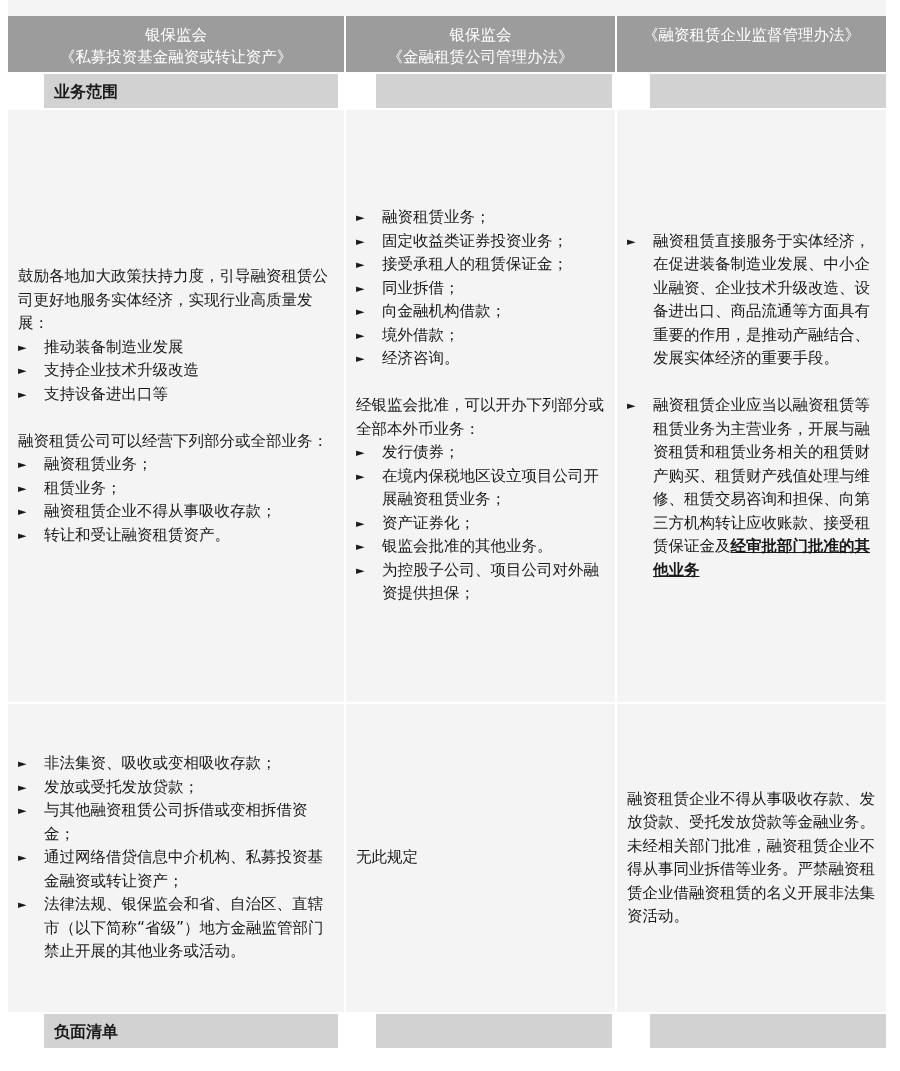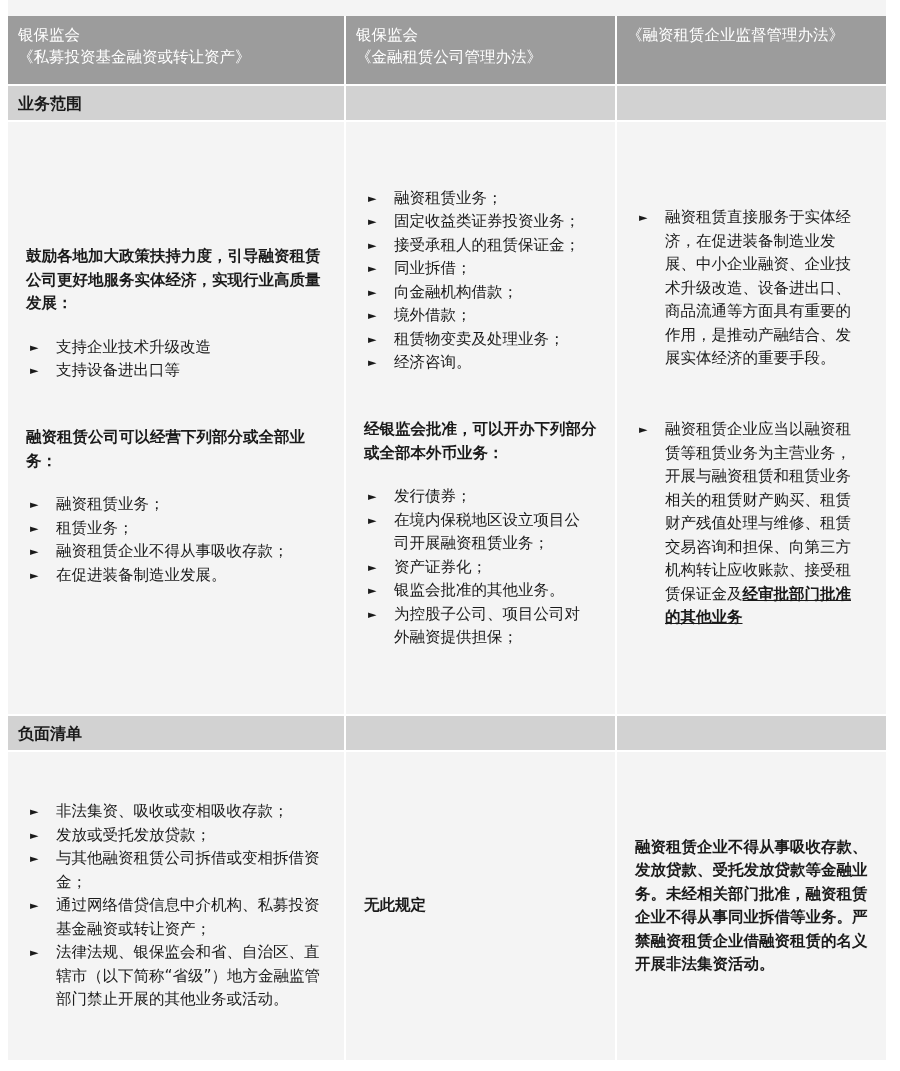--- a/index.html
+++ b/index.html
@@ -13,7 +13,7 @@
   .c2 { width:271px; }
   .c3 { width:269px; }
   .toppad { height:16px; background:#f4f4f4; }
-  .hdr .cell { background:#9c9c9c; color:#ffffff; height:70px; padding:8px 10px 0 10px; font-size:15.5px; line-height:22px; white-space:nowrap; overflow:hidden; }
+  .hdr .cell { background:#9c9c9c; color:#ffffff; height:58px; padding:8px 10px 0 10px; font-size:15.5px; line-height:22px; white-space:nowrap; overflow:hidden;text-align:center; }
   .sec .cell { background:#d2d2d2; height:36px; padding:0 10px; font-size:16px; font-weight:bold; line-height:36px; }
   .body .cell { background:#f4f4f4; padding:0 10px; font-size:15.5px; line-height:23.5px; display:flex; flex-direction:column; justify-content:center; }
   .r1 .cell { height:594px; }

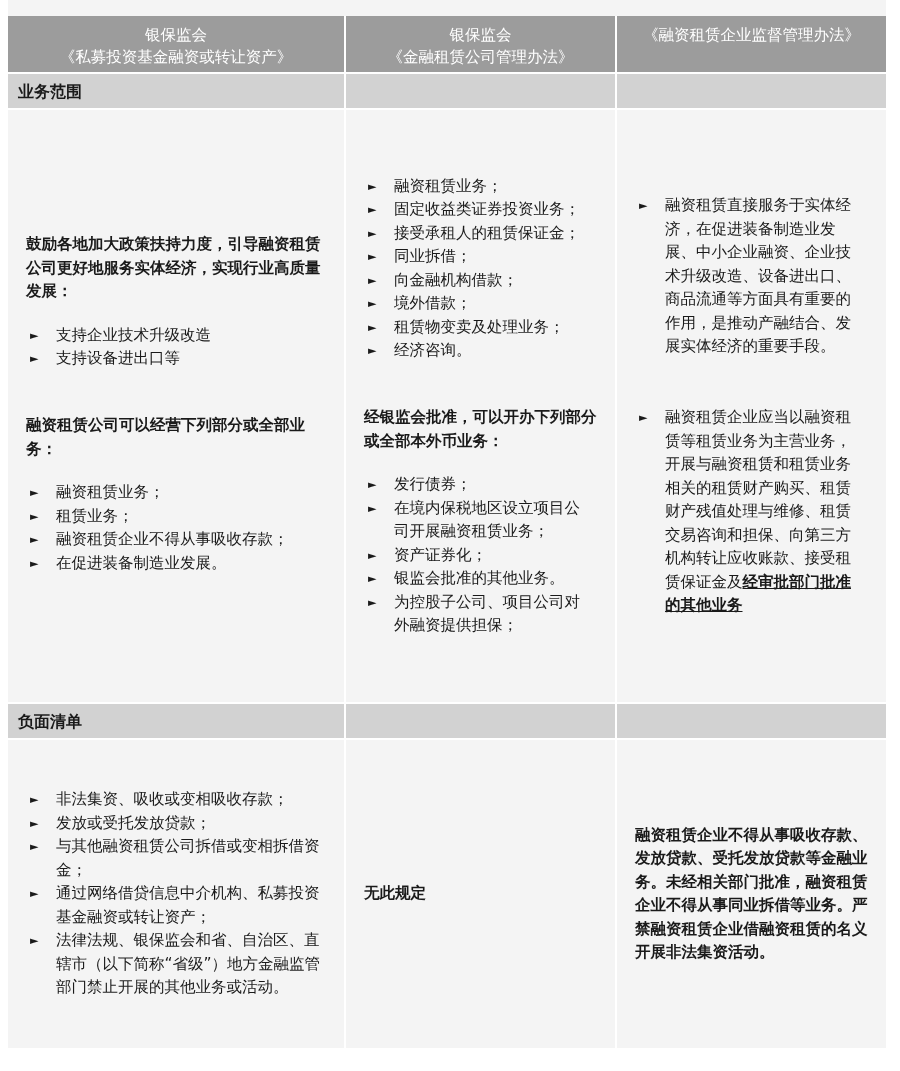--- a/index.html
+++ b/index.html
@@ -14,7 +14,7 @@
   .c3 { width:269px; }
   .toppad { height:16px; background:#f4f4f4; }
   .hdr .cell { background:#9c9c9c; color:#ffffff; height:58px; padding:8px 10px 0 10px; font-size:15.5px; line-height:22px; white-space:nowrap; overflow:hidden;text-align:center; }
-  .sec .cell { background:#d2d2d2; height:36px; padding:0 10px; font-size:16px; font-weight:bold; line-height:36px; }
+  .sec .cell { background:#d2d2d2; height:36px; padding:0 10px; font-size:16px; font-weight:bold; line-height:36px;margin-left:36px; }
   .body .cell { background:#f4f4f4; padding:0 10px; font-size:15.5px; line-height:23.5px; display:flex; flex-direction:column; justify-content:center; }
   .r1 .cell { height:594px; }
   .r2 .cell { height:310px; }

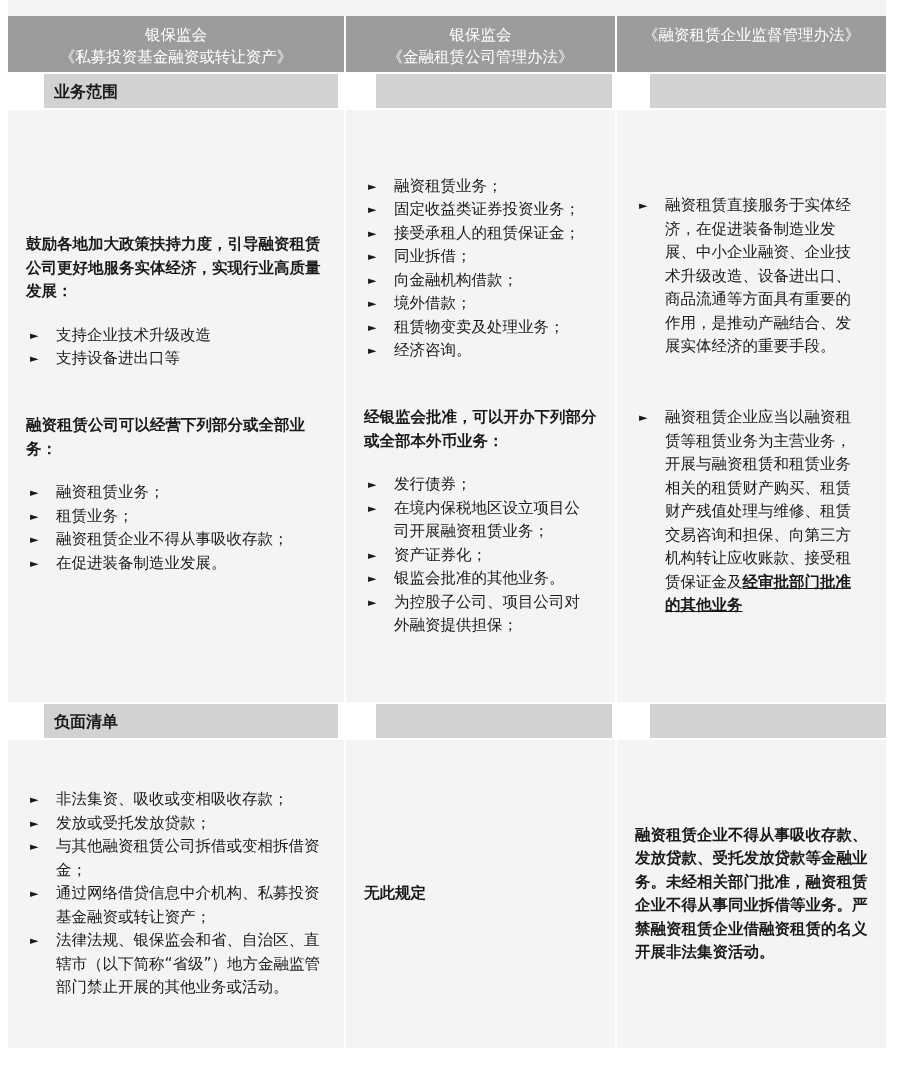--- a/index.html
+++ b/index.html
@@ -20,7 +20,7 @@
   .r2 .cell { height:310px; }
   p { margin:8px;font-weight:bold; }
   .gap { height:23.5px; }
-  ul { list-style:none; margin:12px; padding:0; }
+  ul { list-style:none; margin:0; padding:0; }
   li { position:relative; padding-left:26px; }
   li::before { content:"\25BA"; position:absolute; left:0; top:0; font-size:11px; }
   .u { text-decoration:underline; font-weight:bold; }

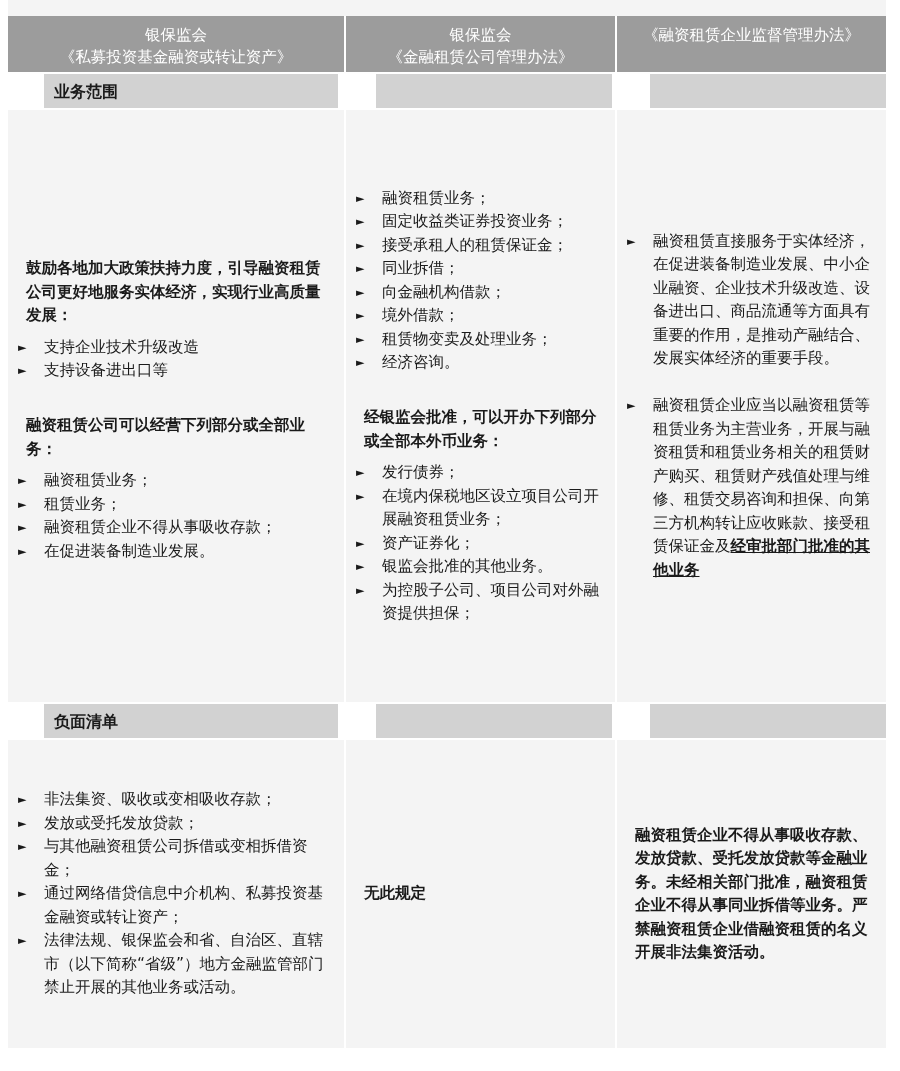--- a/index.html
+++ b/index.html
@@ -18,7 +18,7 @@
   .body .cell { background:#f4f4f4; padding:0 10px; font-size:15.5px; line-height:23.5px; display:flex; flex-direction:column; justify-content:center; }
   .r1 .cell { height:594px; }
   .r2 .cell { height:310px; }
-  p { margin:8px;font-weight:bold; }
+  p { margin:0; }
   .gap { height:23.5px; }
   ul { list-style:none; margin:0; padding:0; }
   li { position:relative; padding-left:26px; }

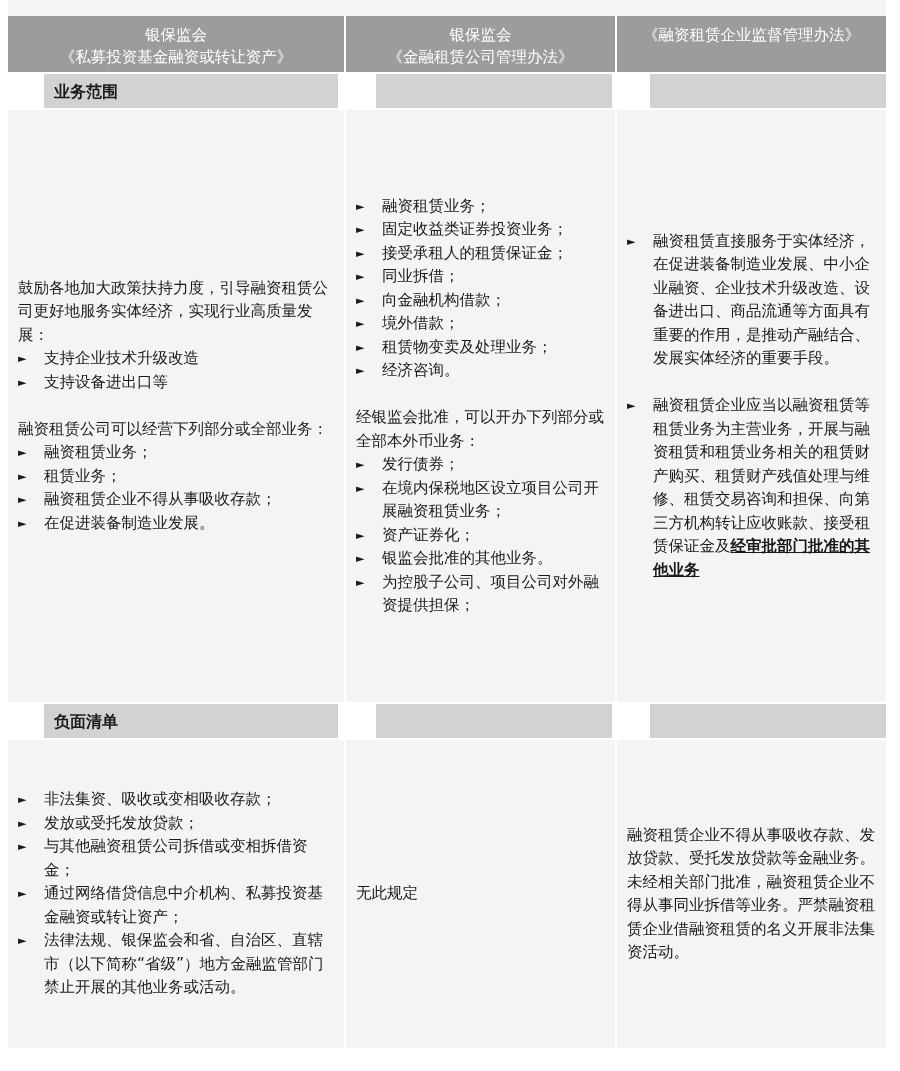--- a/index.html
+++ b/index.html
@@ -55,6 +55,7 @@
     <div class="cell c1">
       <p>鼓励各地加大政策扶持力度，引导融资租赁公司更好地服务实体经济，实现行业高质量发展：</p>
       <ul>
+        <li>推动装备制造业发展</li>
         <li>支持企业技术升级改造</li>
         <li>支持设备进出口等</li>
       </ul>

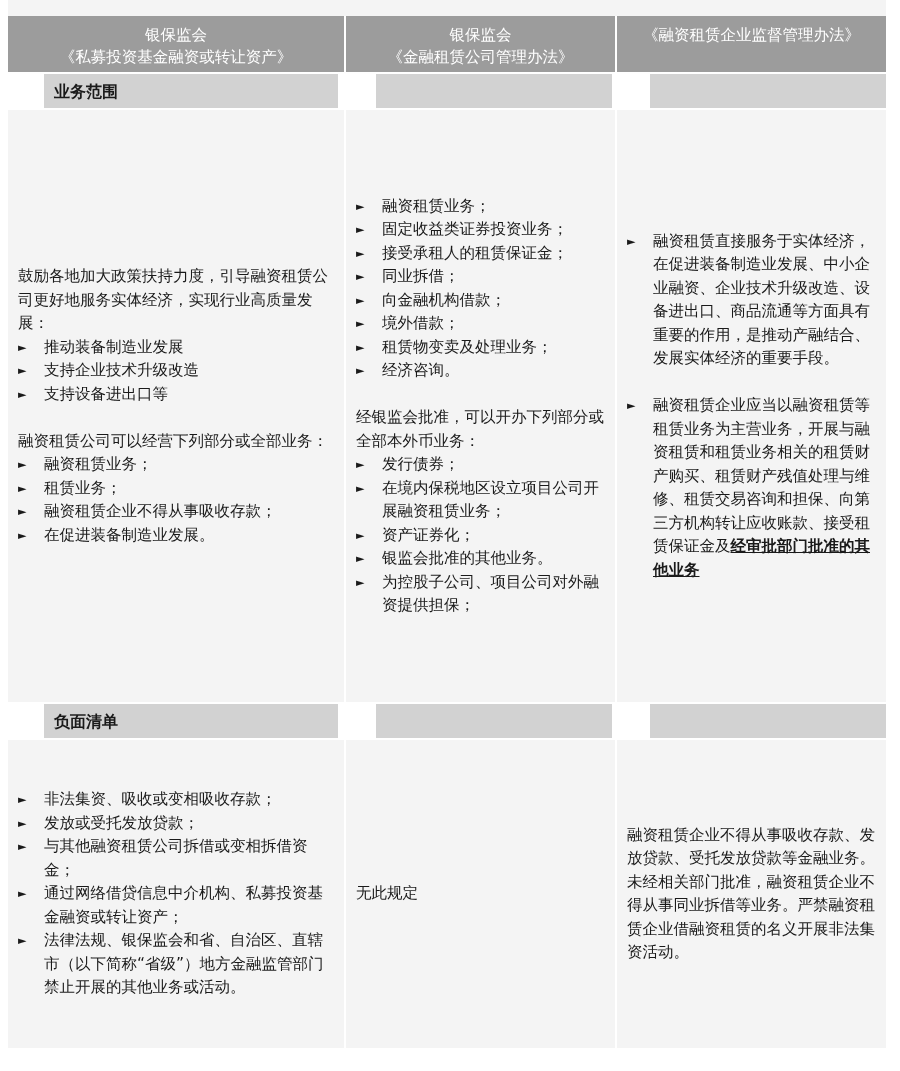--- a/index.html
+++ b/index.html
@@ -76,7 +76,6 @@
         <li>同业拆借；</li>
         <li>向金融机构借款；</li>
         <li>境外借款；</li>
-        <li>租赁物变卖及处理业务；</li>
         <li>经济咨询。</li>
       </ul>
       <div class="gap"></div>

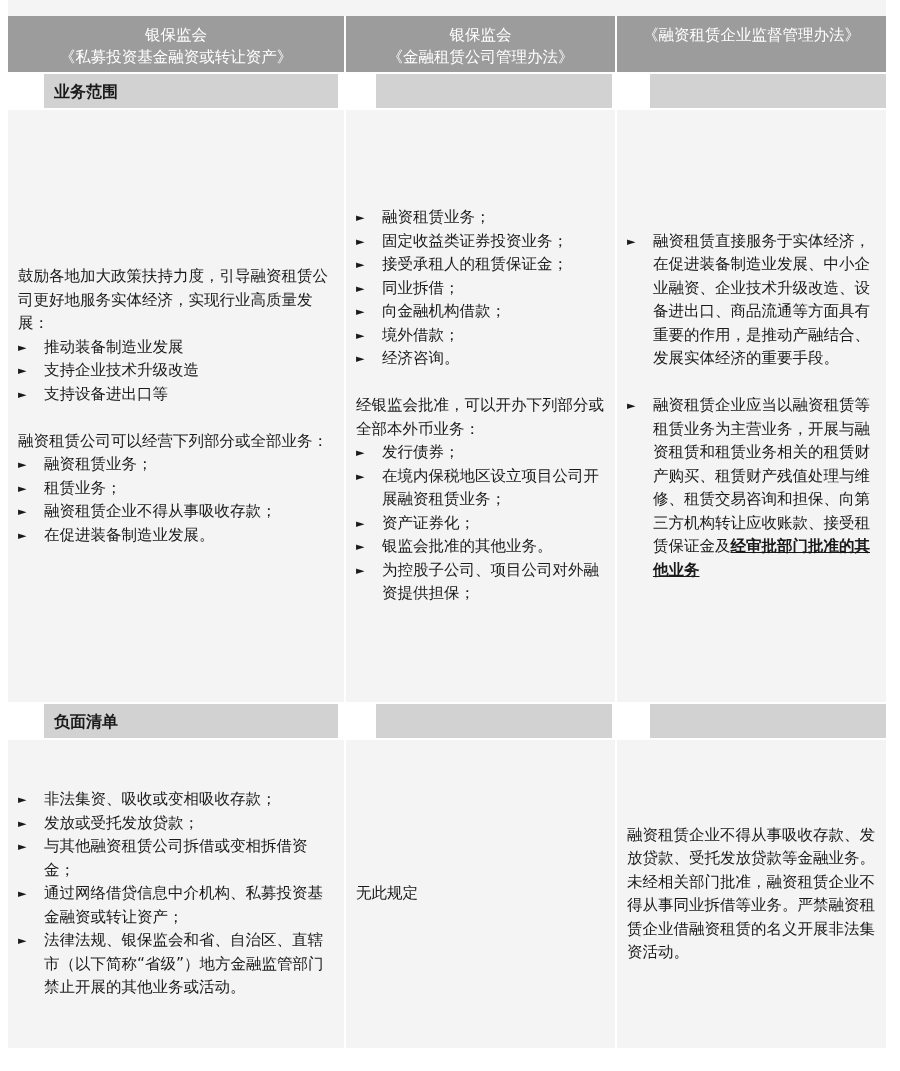--- a/index.html
+++ b/index.html
@@ -65,7 +65,7 @@
         <li>融资租赁业务；</li>
         <li>租赁业务；</li>
         <li>融资租赁企业不得从事吸收存款；</li>
-        <li>在促进装备制造业发展。</li>
+        <li>转让和受让融资租赁资产。</li>
       </ul>
     </div>
     <div class="cell c2">

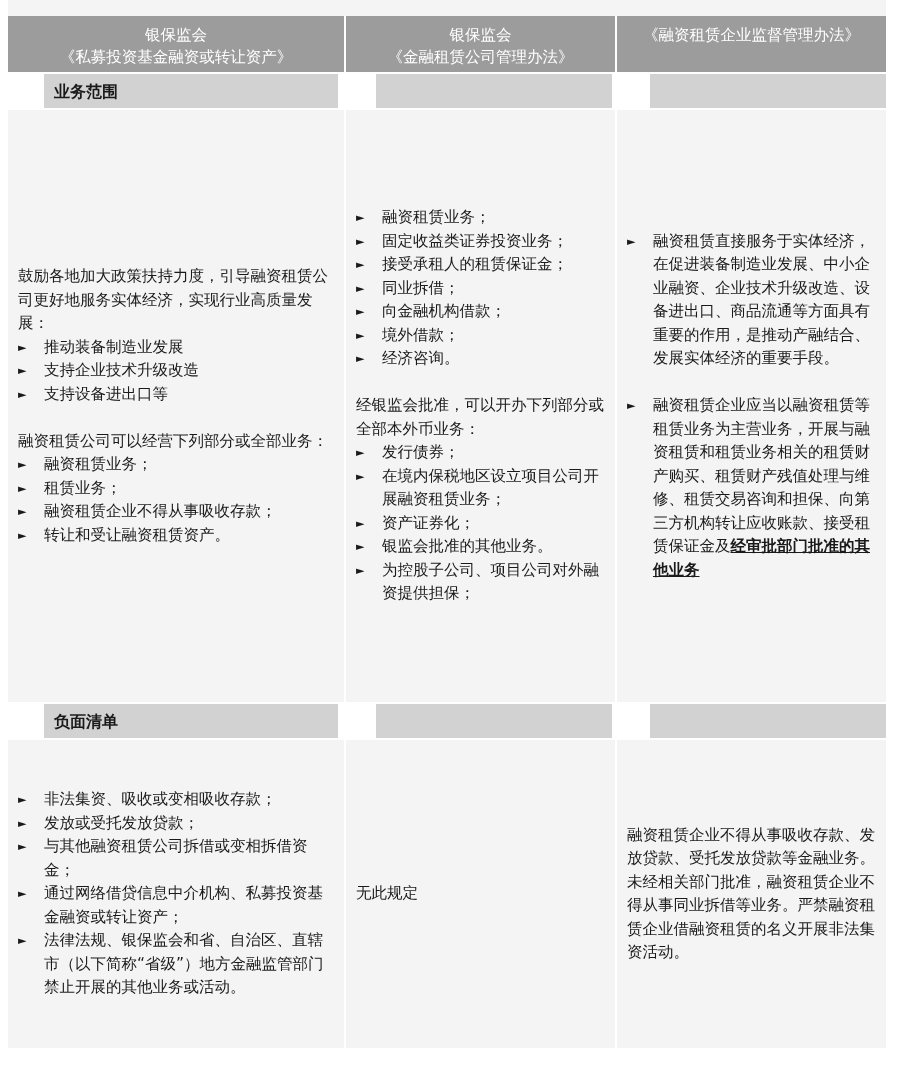--- a/index.html
+++ b/index.html
@@ -99,12 +99,6 @@
     </div>
   </div>
 
-  <div class="row sec">
-    <div class="cell c1">负面清单</div>
-    <div class="cell c2"></div>
-    <div class="cell c3"></div>
-  </div>
-
   <div class="row body r2">
     <div class="cell c1">
       <ul>
@@ -122,6 +116,12 @@
       <p>融资租赁企业不得从事吸收存款、发放贷款、受托发放贷款等金融业务。未经相关部门批准，融资租赁企业不得从事同业拆借等业务。严禁融资租赁企业借融资租赁的名义开展非法集资活动。</p>
     </div>
   </div>
+
+  <div class="row sec">
+    <div class="cell c1">负面清单</div>
+    <div class="cell c2"></div>
+    <div class="cell c3"></div>
+  </div>
 </div>
 
 </body></html>

